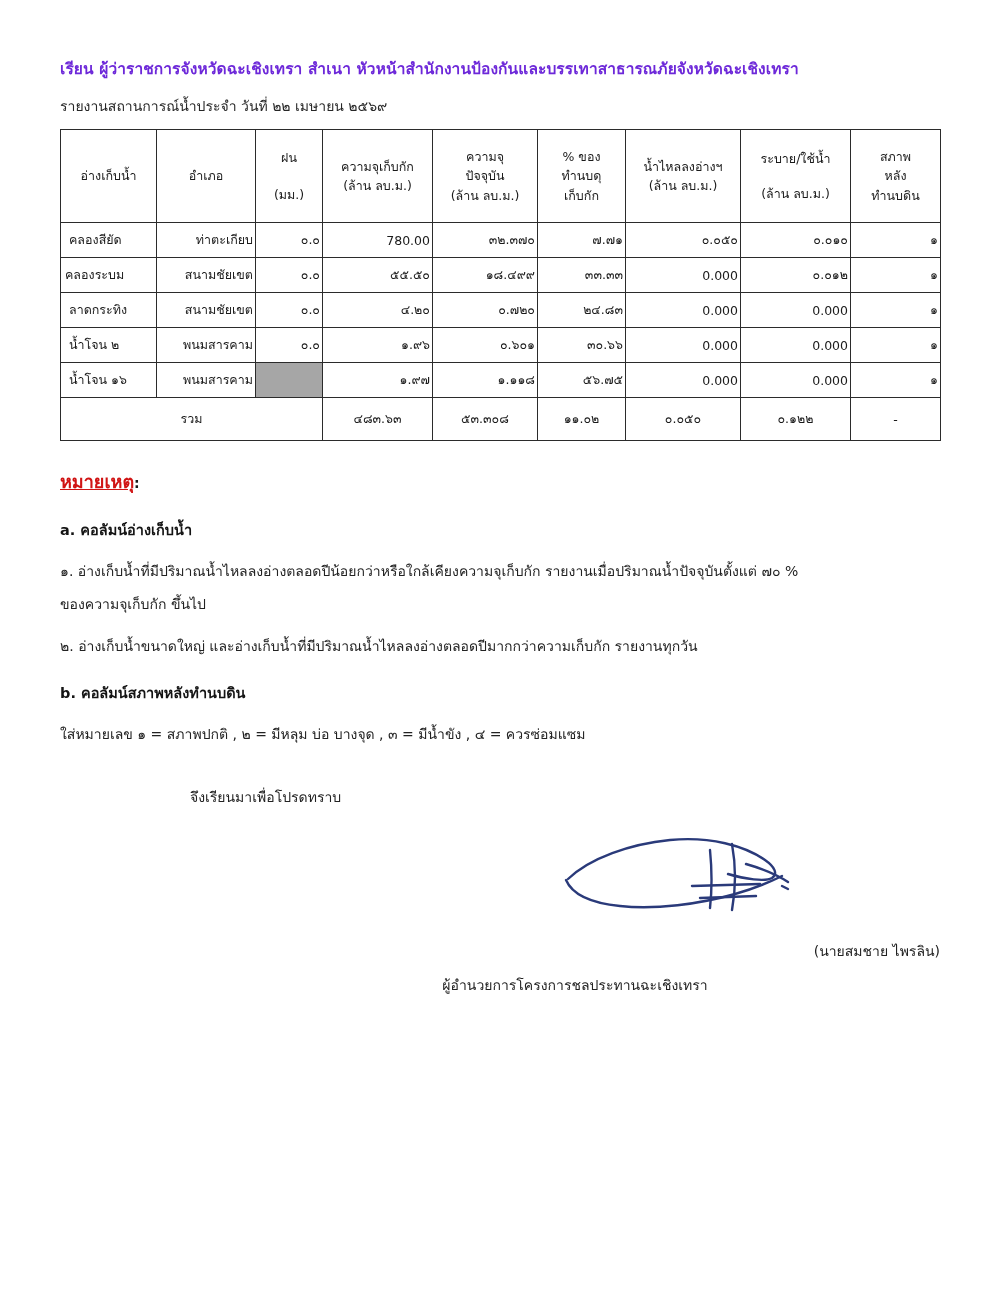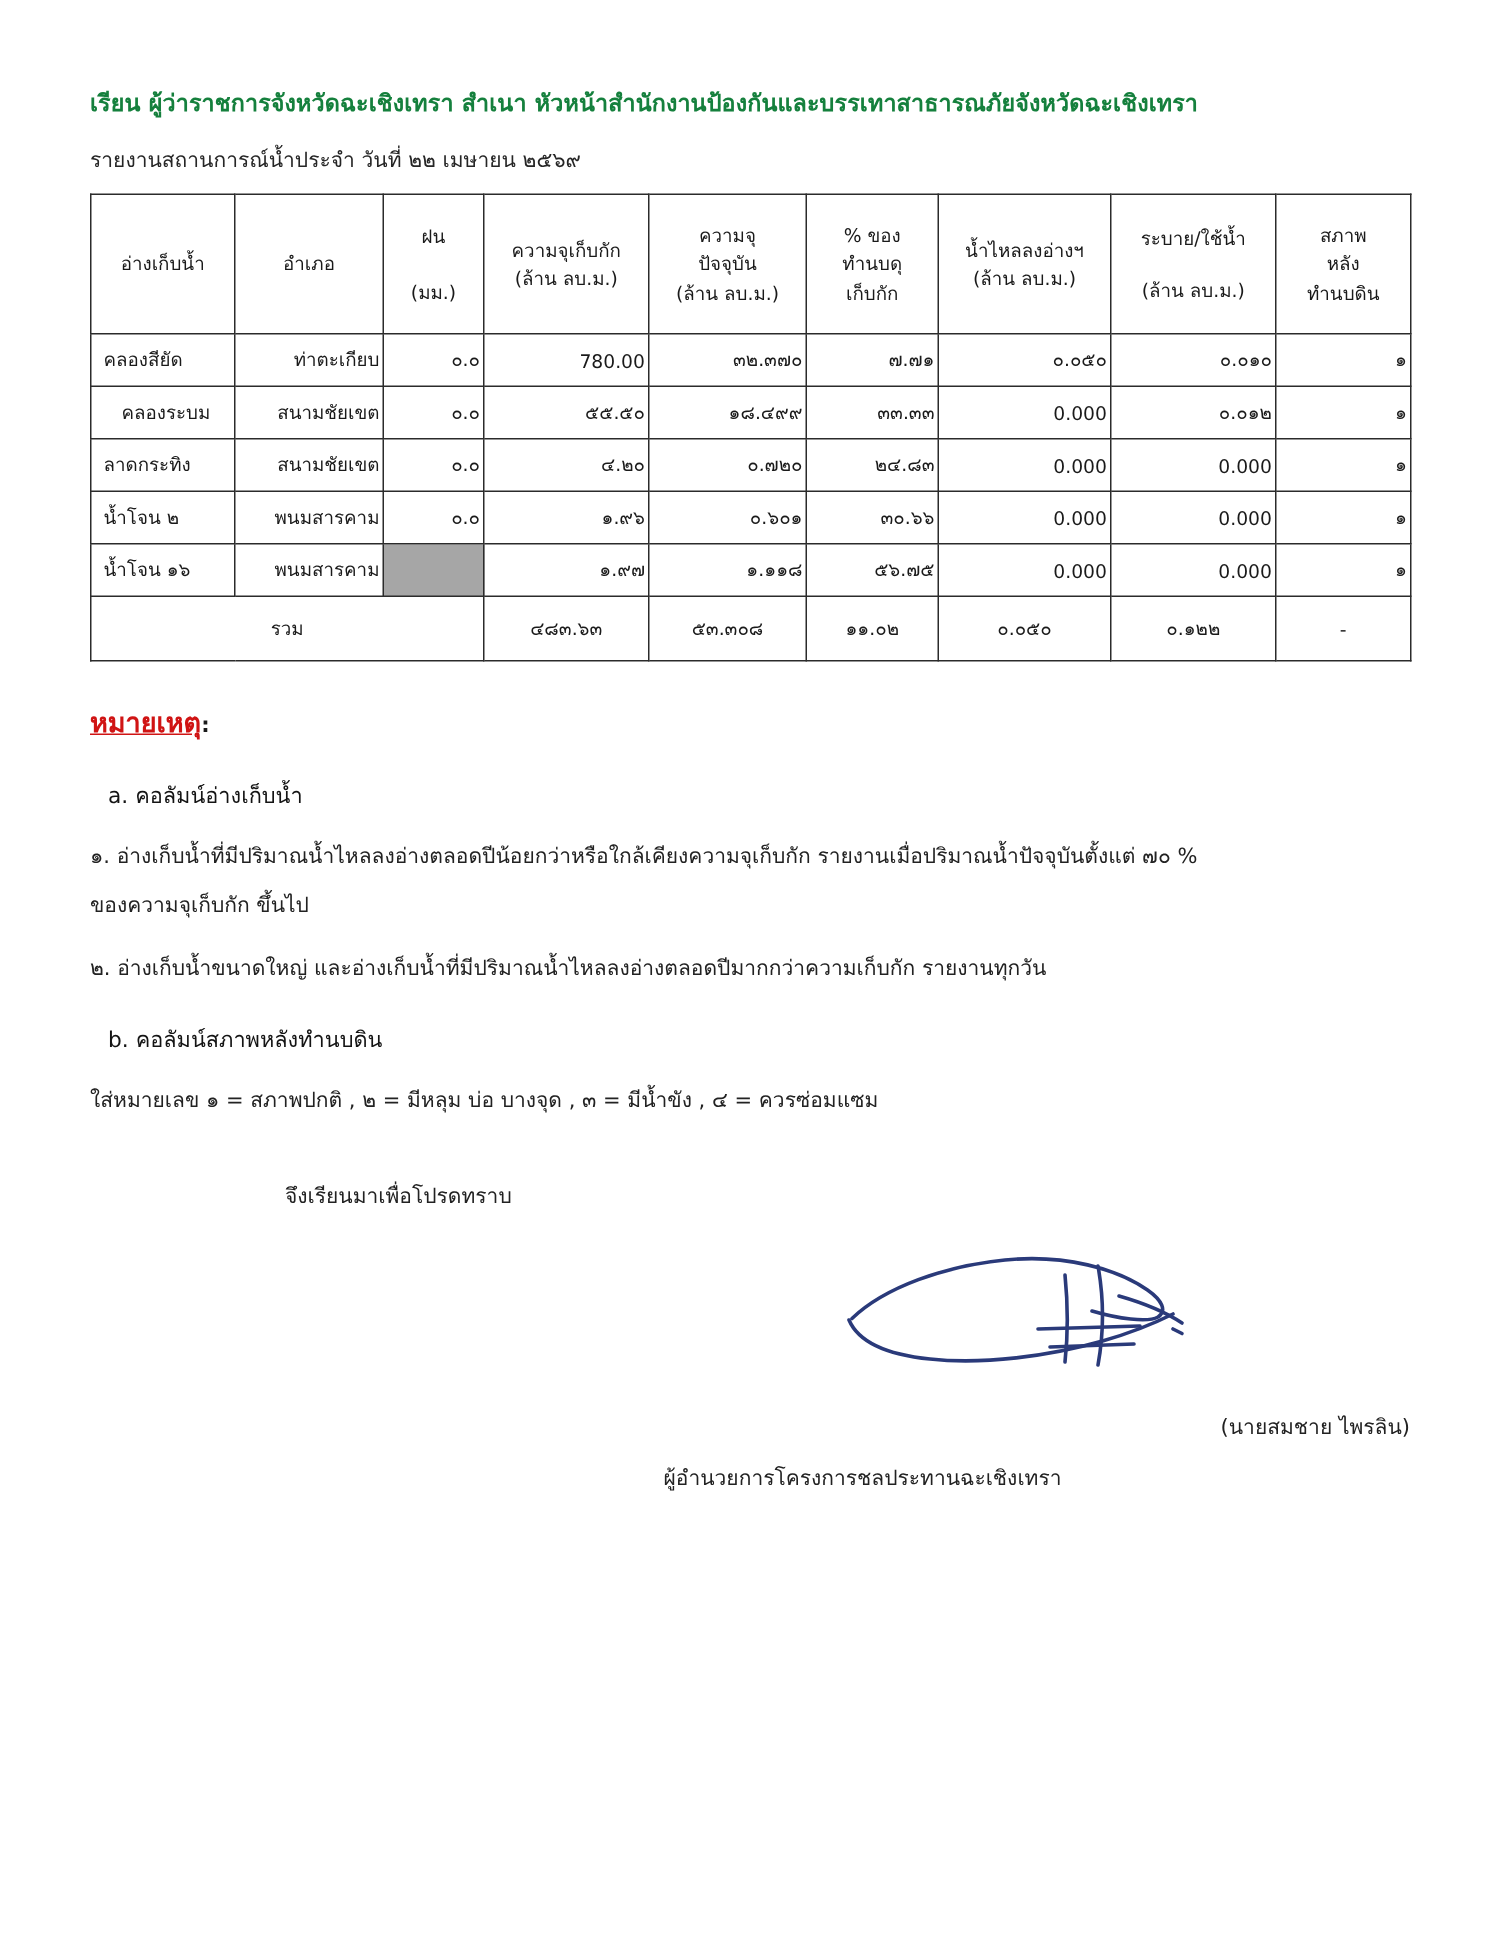--- a/index.html
+++ b/index.html
@@ -25,7 +25,7 @@
   .doc-head {
     font-size: 15.5px;
     font-weight: bold;
-    color: #15803d;
+    color: #6d28d9;
     margin: 8px 0 0 0;
     letter-spacing: 0.1px;
   }

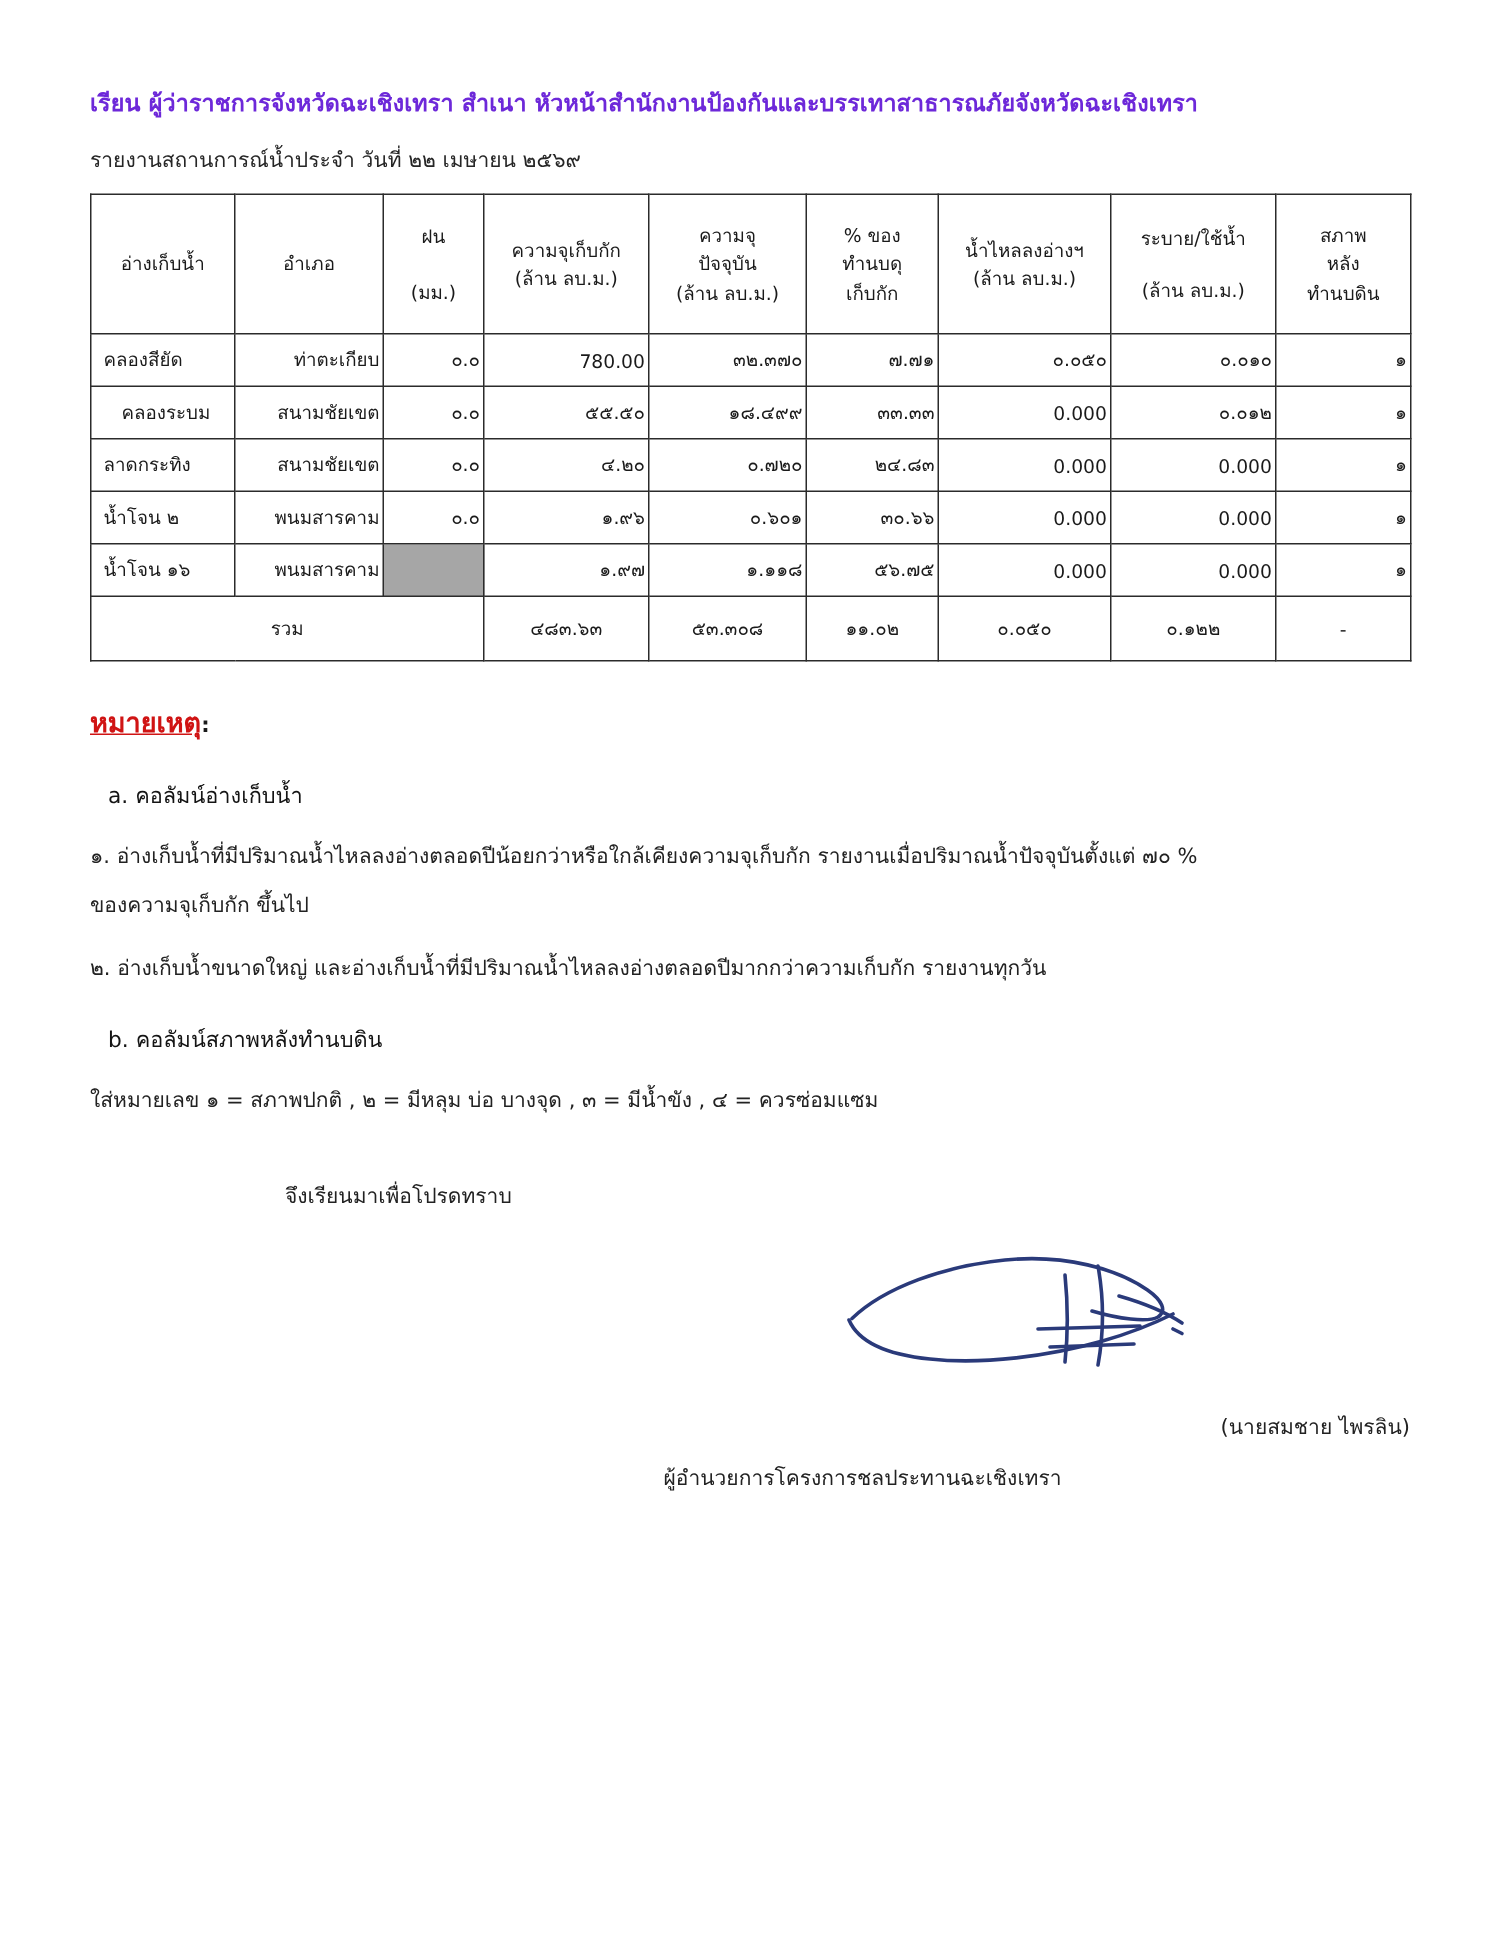--- a/index.html
+++ b/index.html
@@ -203,7 +203,7 @@
         <td>๑</td>
       </tr>
       <tr>
-        <td style="text-align:left;padding-left:20px">คลองระบม</td>
+        <td style="text-align:left;padding-left:4px">คลองระบม</td>
         <td>สนามชัยเขต</td>
         <td>๐.๐</td>
         <td>๕๕.๕๐</td>

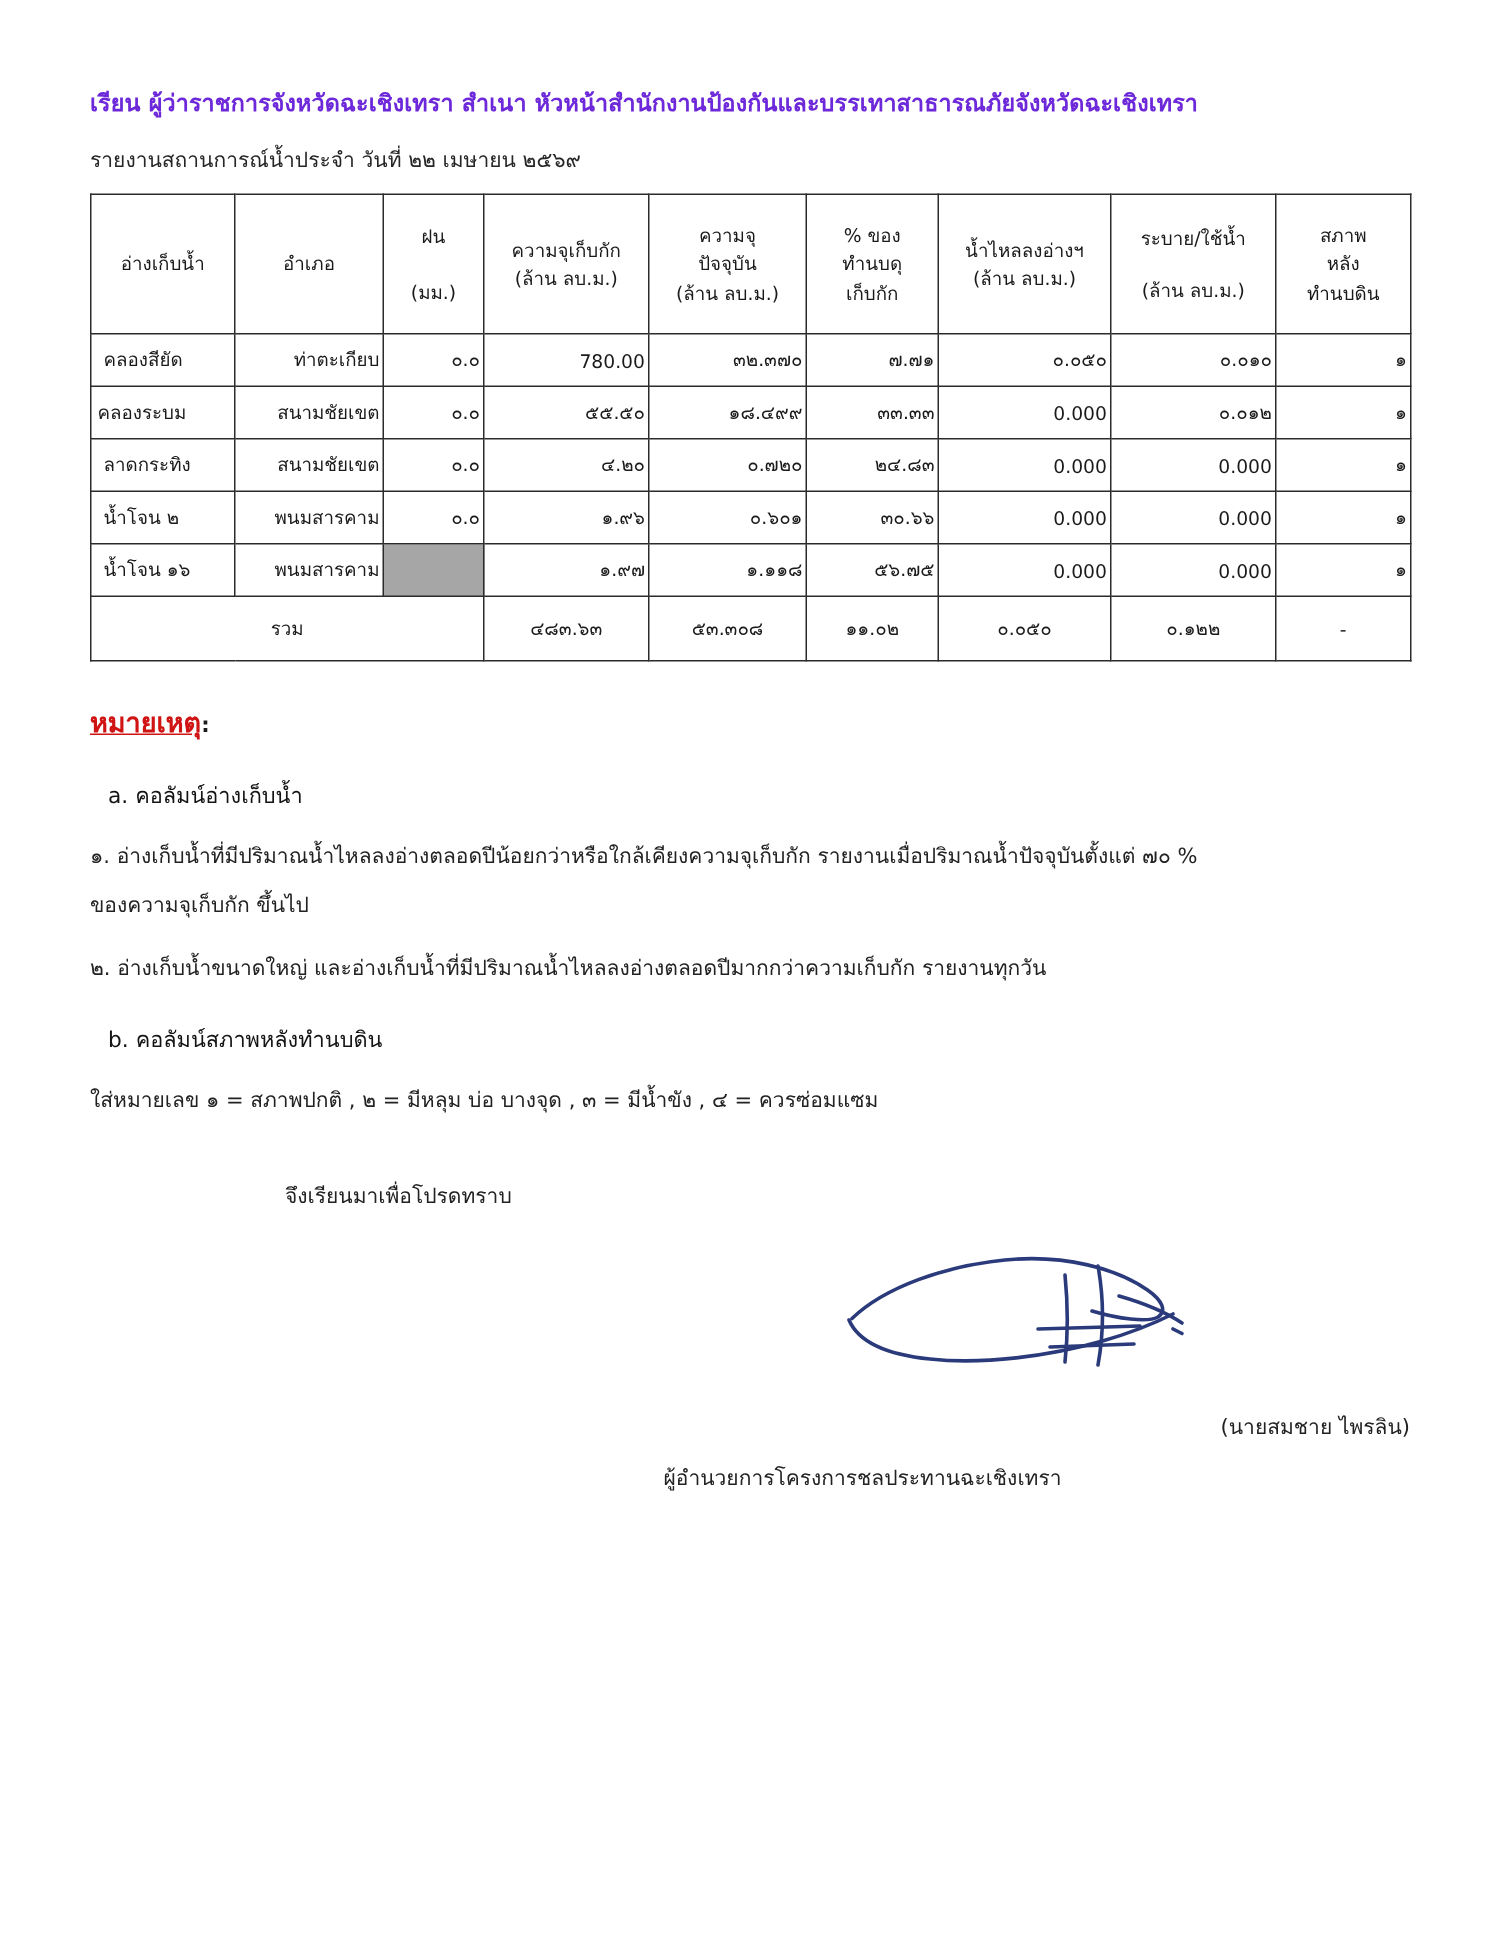--- a/index.html
+++ b/index.html
@@ -86,8 +86,8 @@
   .notes-wrap { margin-top: 26px; }
   .note-h {
     font-size: 14.5px;
-    font-weight: normal;
-    margin: 22px 0 0 12px;
+    font-weight: bold;
+    margin: 22px 0 0 0;
     color: #141414;
   }
   .note-p {

